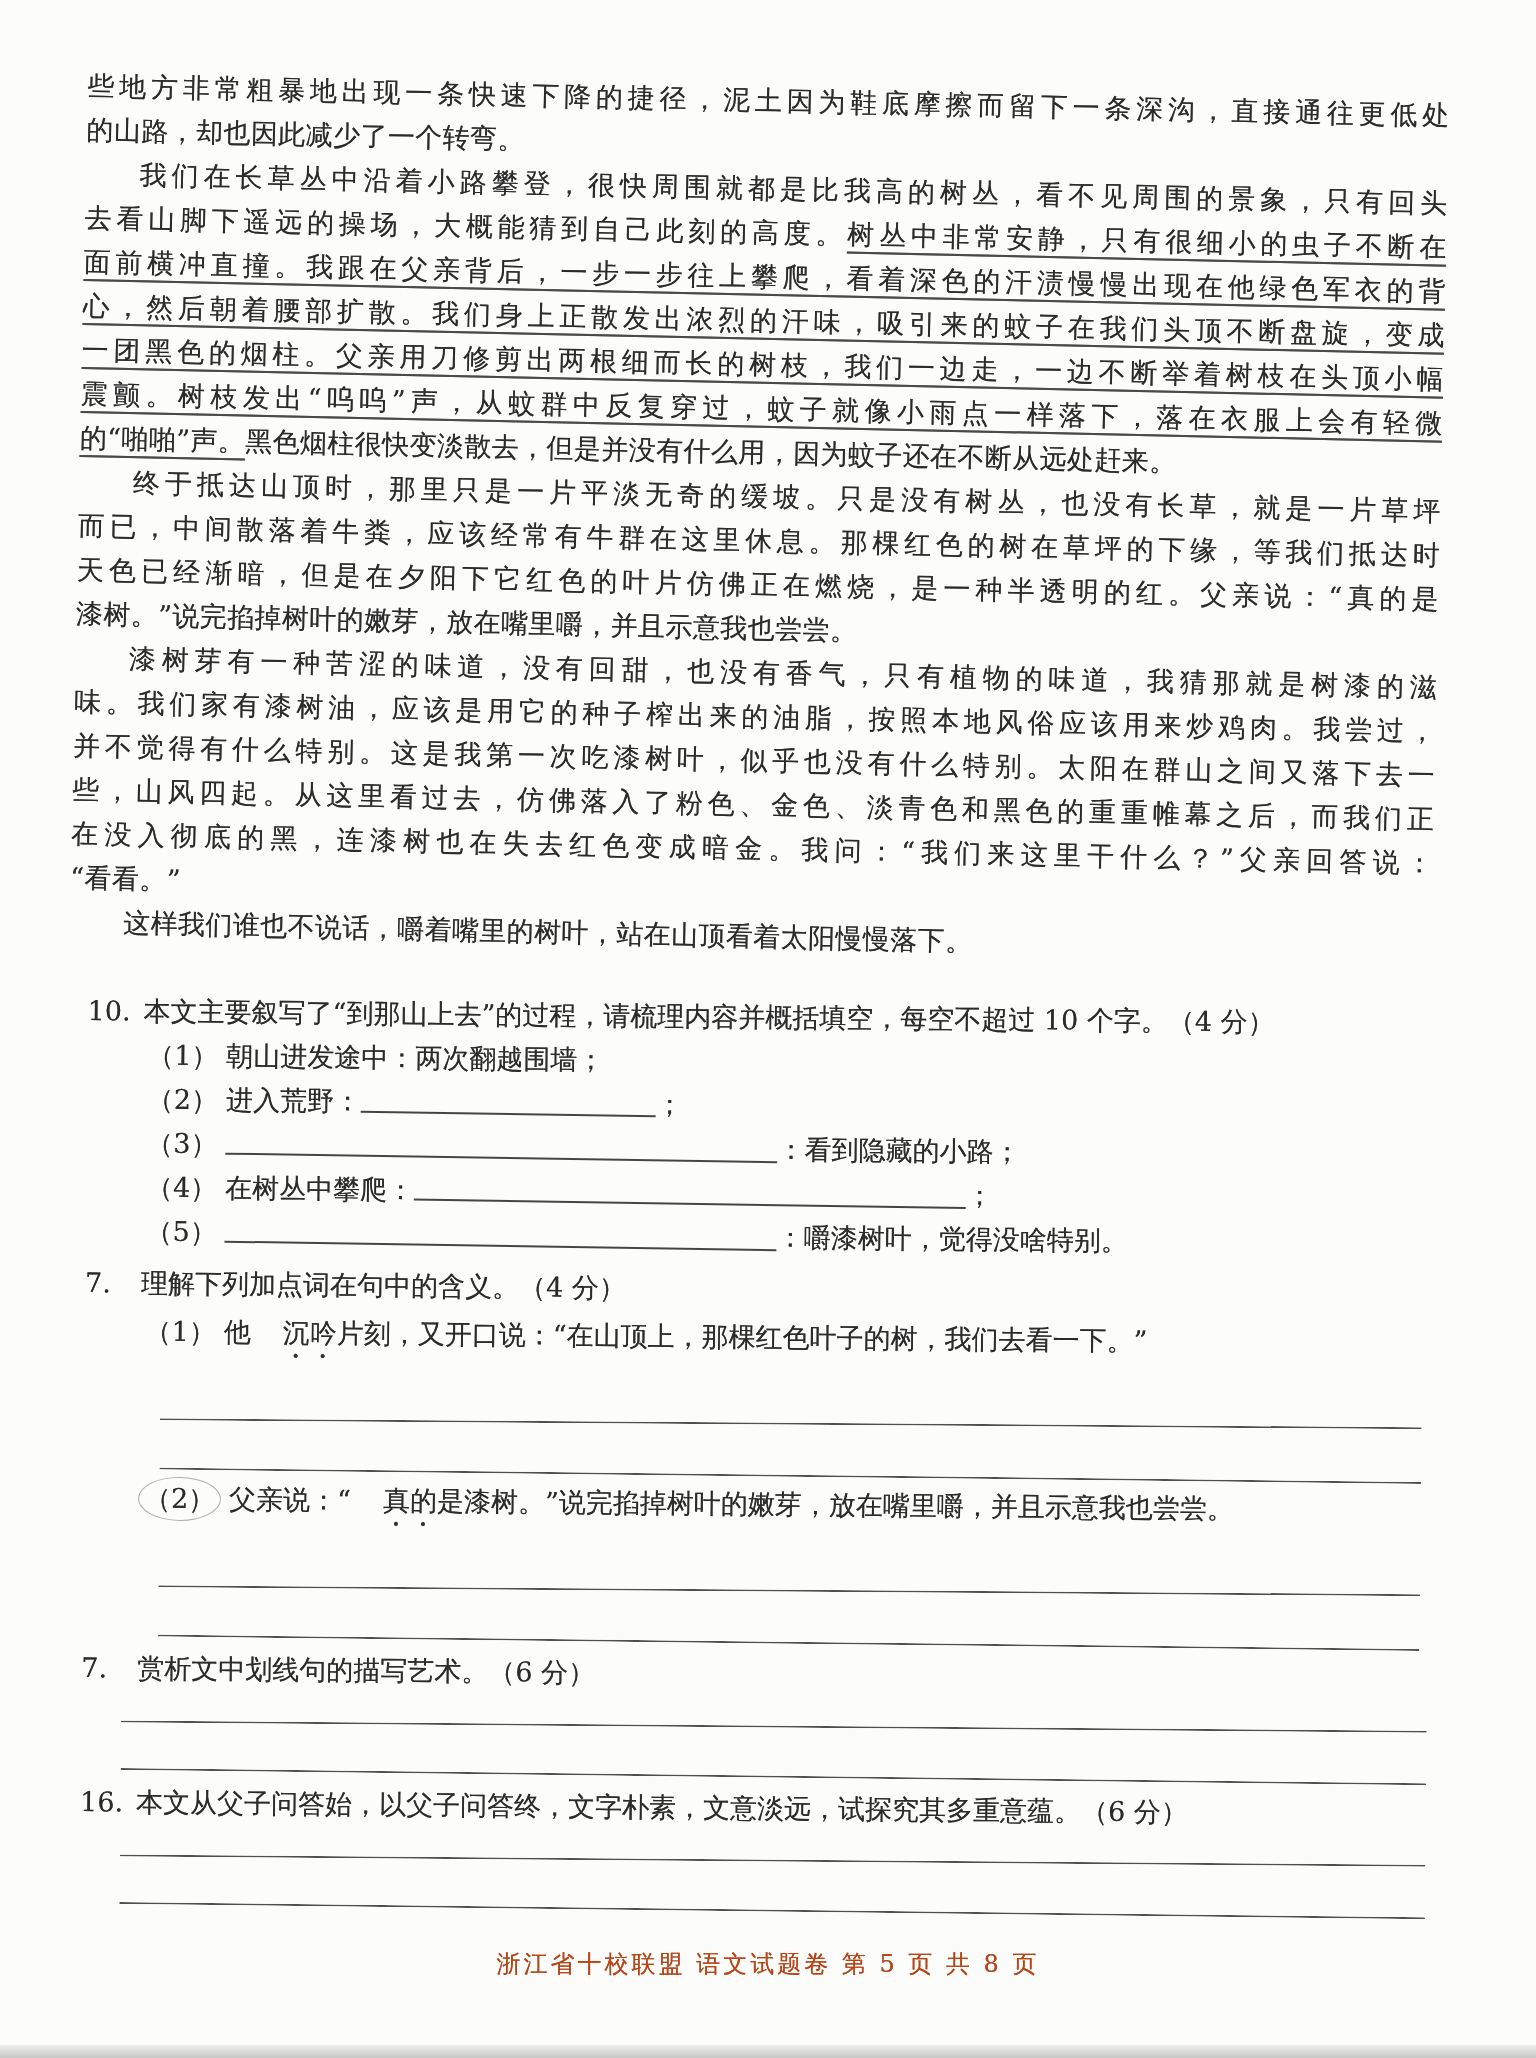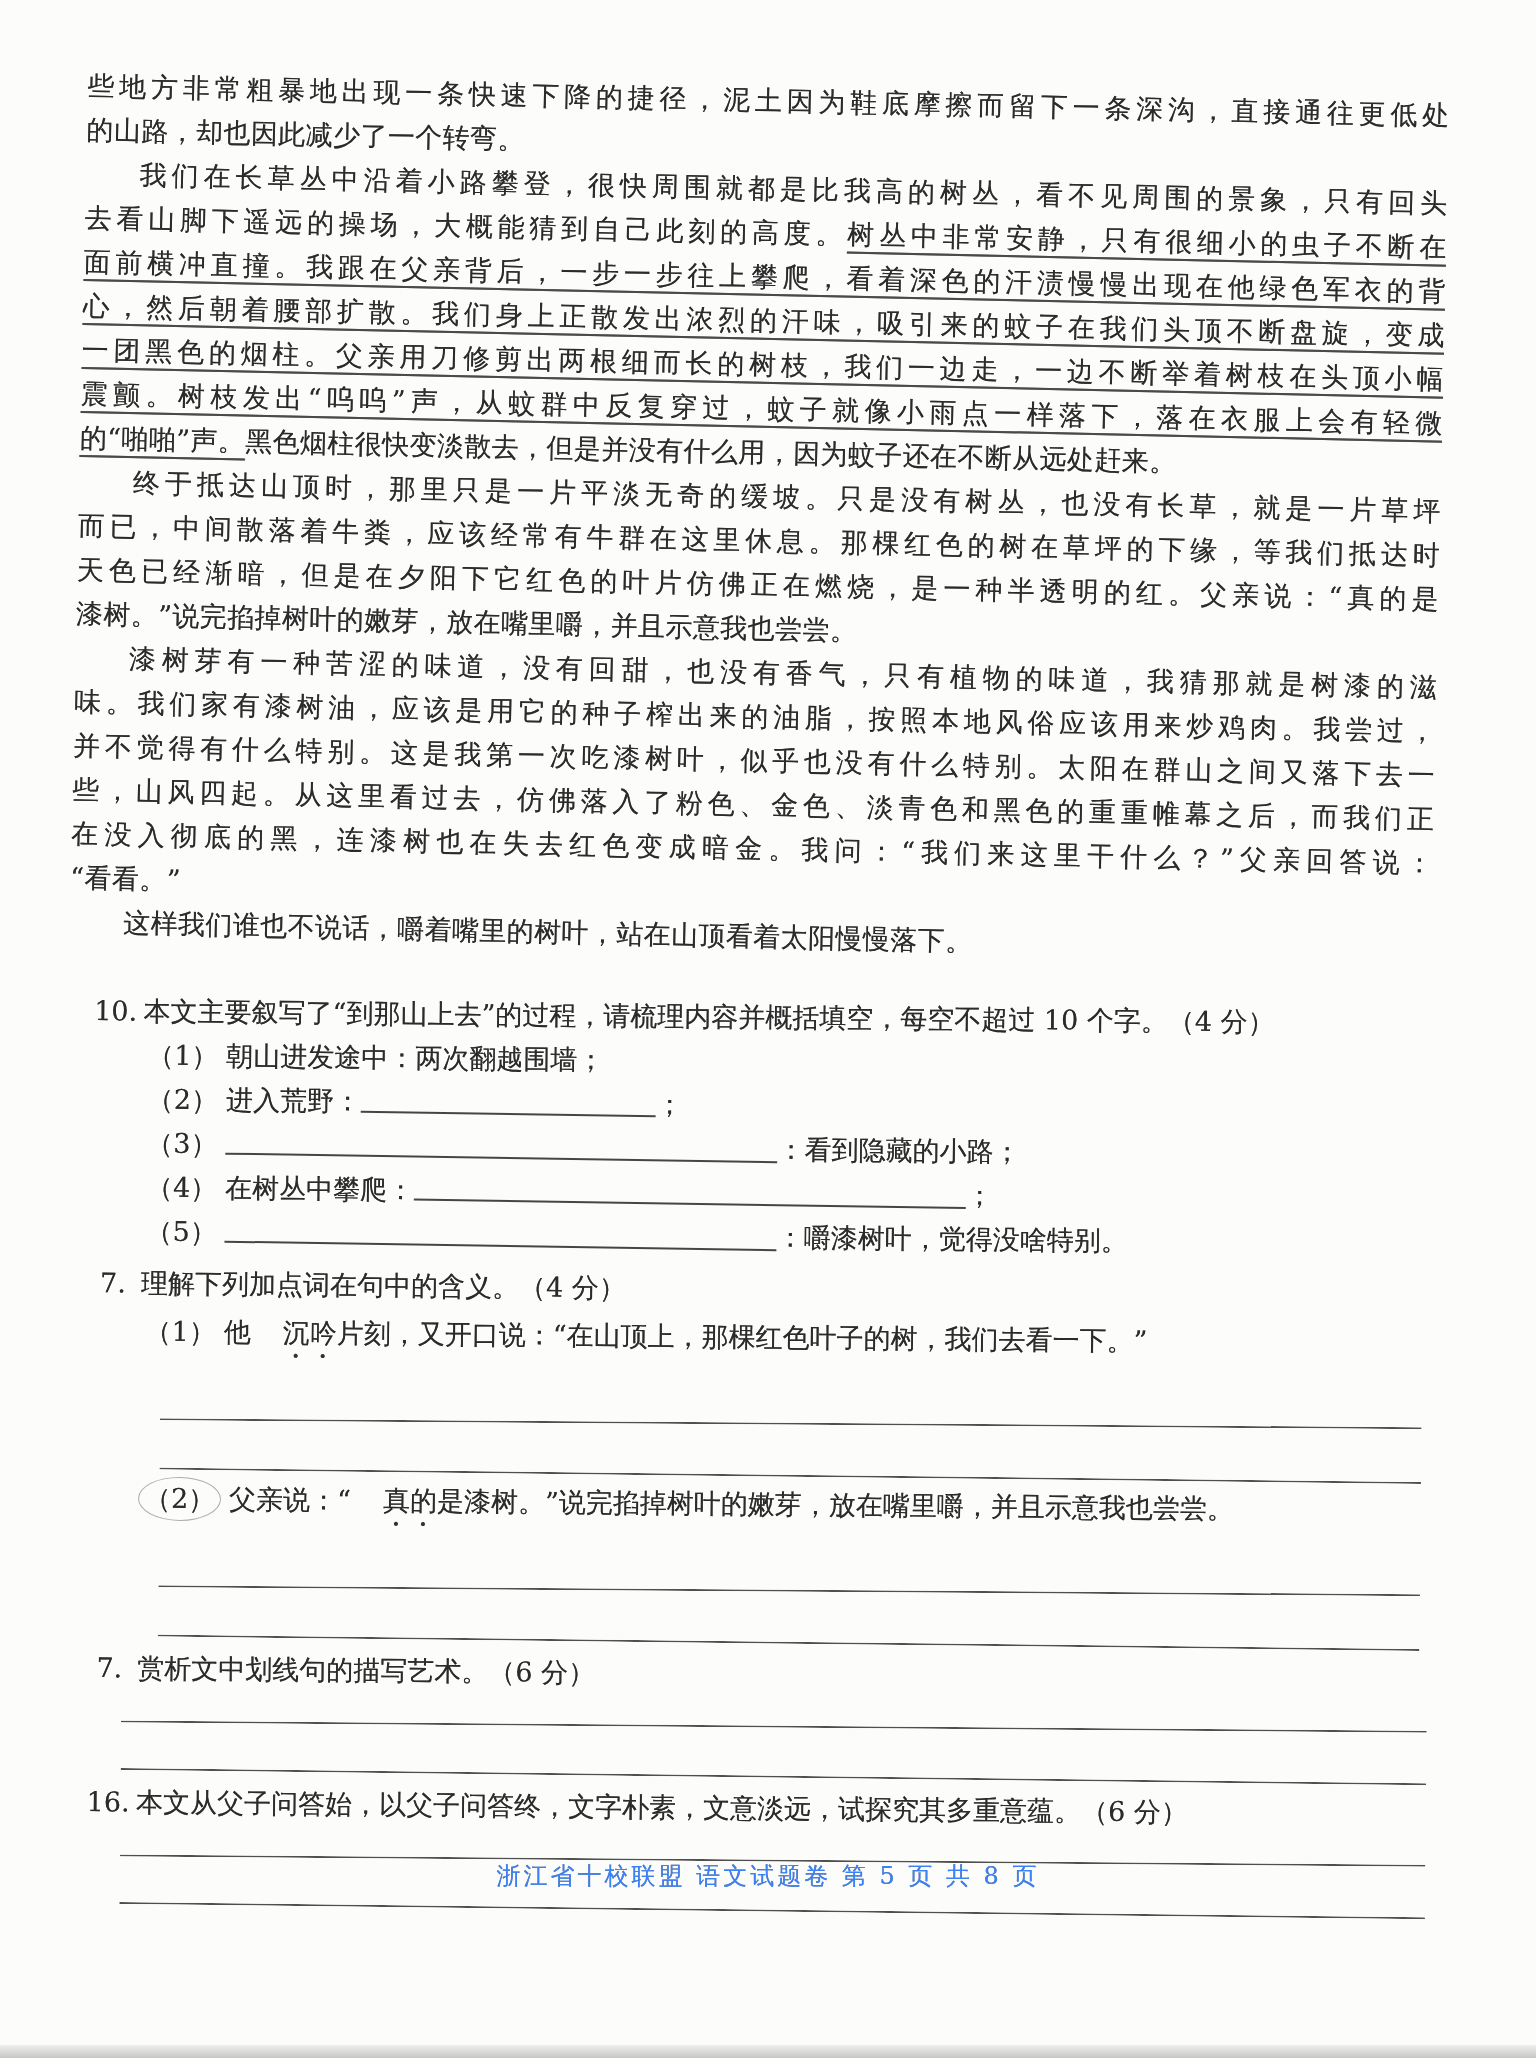--- a/index.html
+++ b/index.html
@@ -30,7 +30,7 @@
   }
   .qblock{margin-top:10px;}
   .qrow{font-size:27px;line-height:42px;}
-  .qnum{display:inline-block;width:56px;text-align:center;}
+  .qnum{display:inline-block;width:56px;}
   .qitem{font-size:27px;line-height:42px;margin:2px 0 0 60px;}
   .qlabel{margin-right:8px;}
   .qsentence{margin-top:6px;}

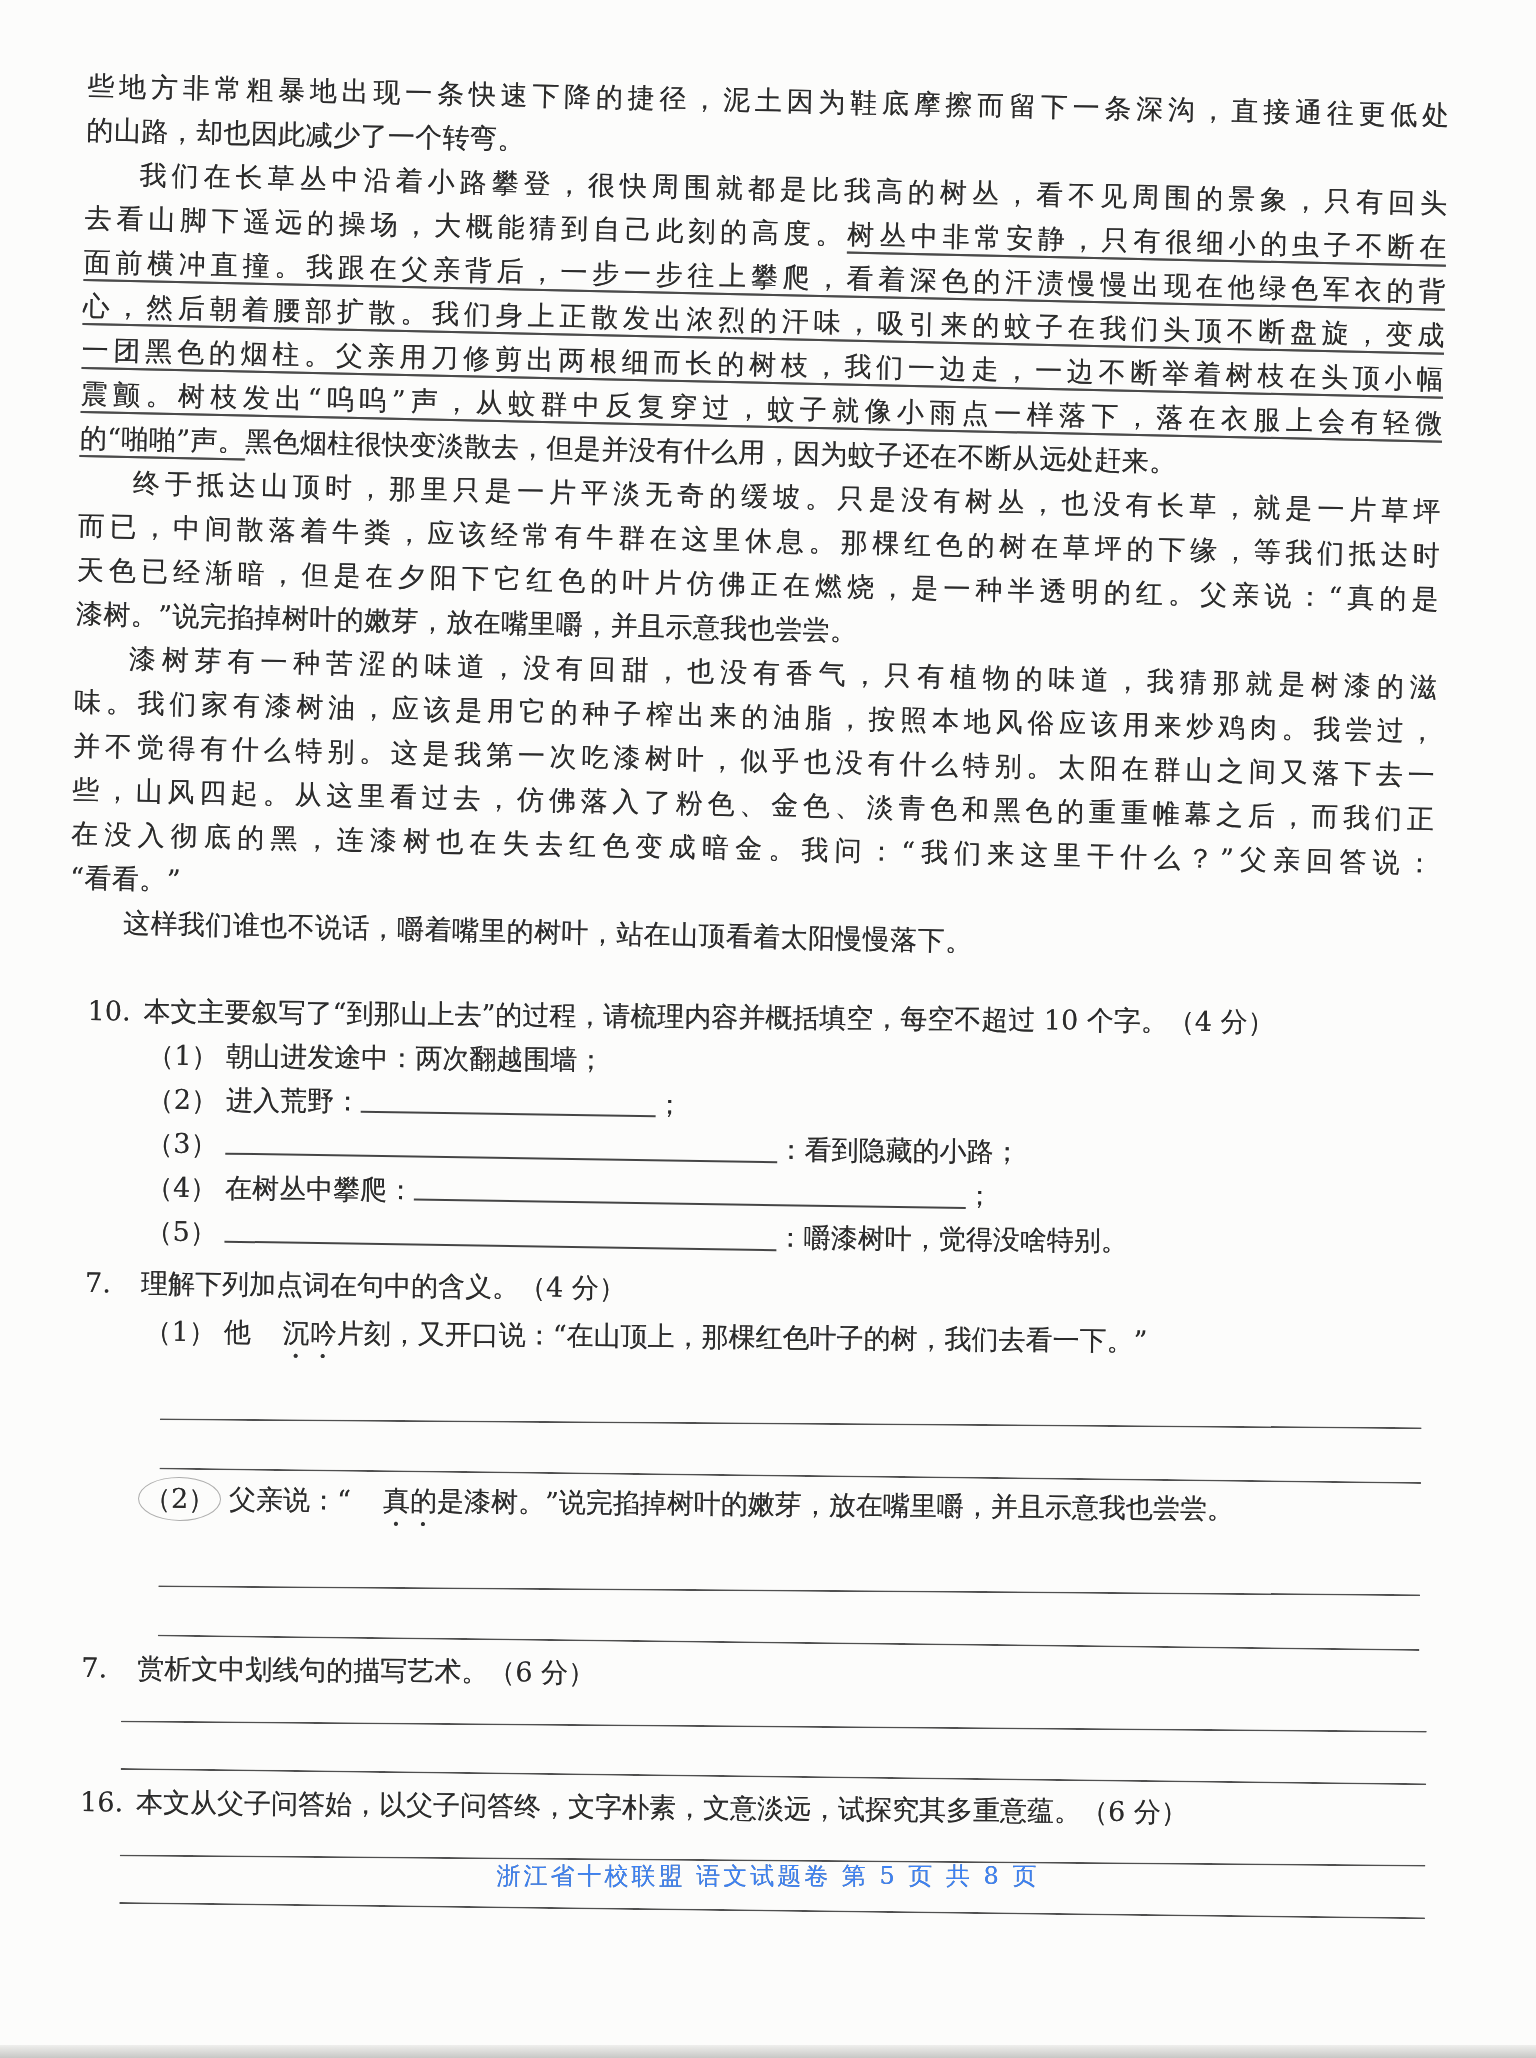--- a/index.html
+++ b/index.html
@@ -48,8 +48,8 @@
   .rq2{margin-top:48px;transform:rotate(.12deg);}
   
   .footer{
-    position:absolute;left:0;top:1860px;width:100%;
-    text-align:center;font-size:24px;letter-spacing:3px;color:#3b82f6;
+    position:absolute;left:0;top:1948px;width:100%;
+    text-align:center;font-size:24px;letter-spacing:3px;color:#c2410c;
   }
   .scan-bottom{position:absolute;left:0;right:0;bottom:0;height:13px;background:linear-gradient(#efefed,#c7c7c5);}
   .scan-line{position:absolute;bottom:5px;left:19%;width:63%;height:2px;background:#9d9d9b;}

